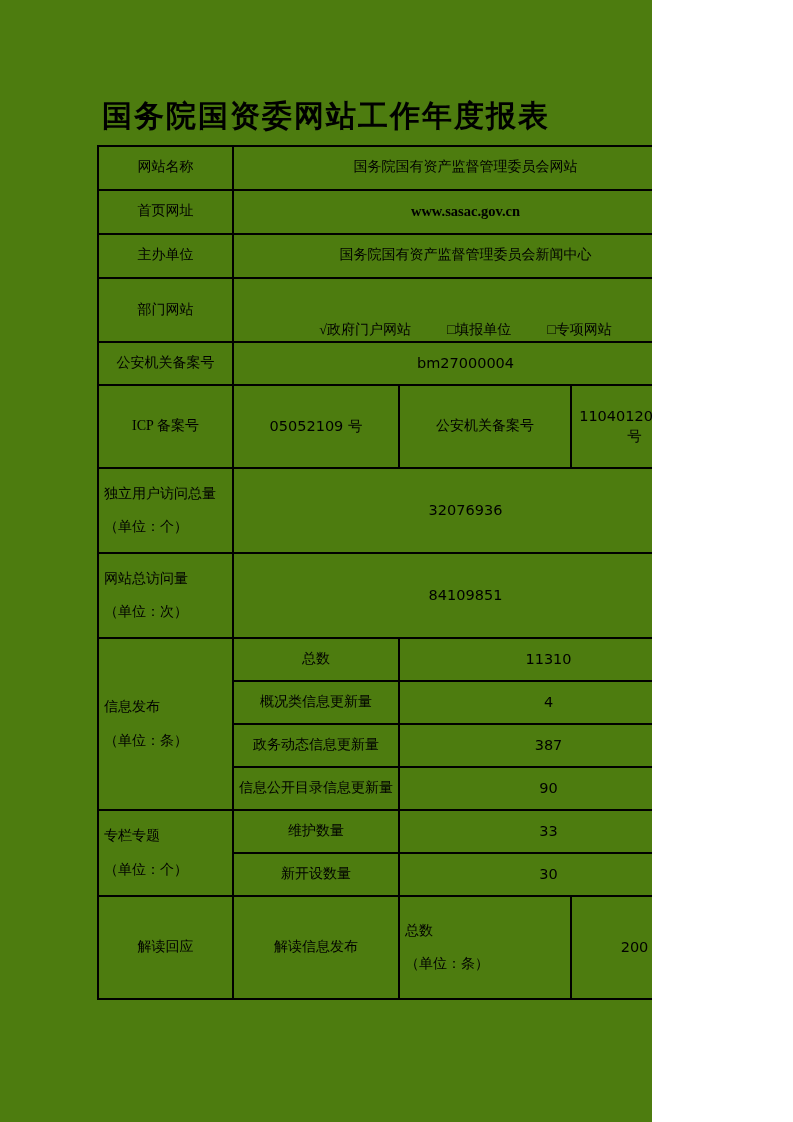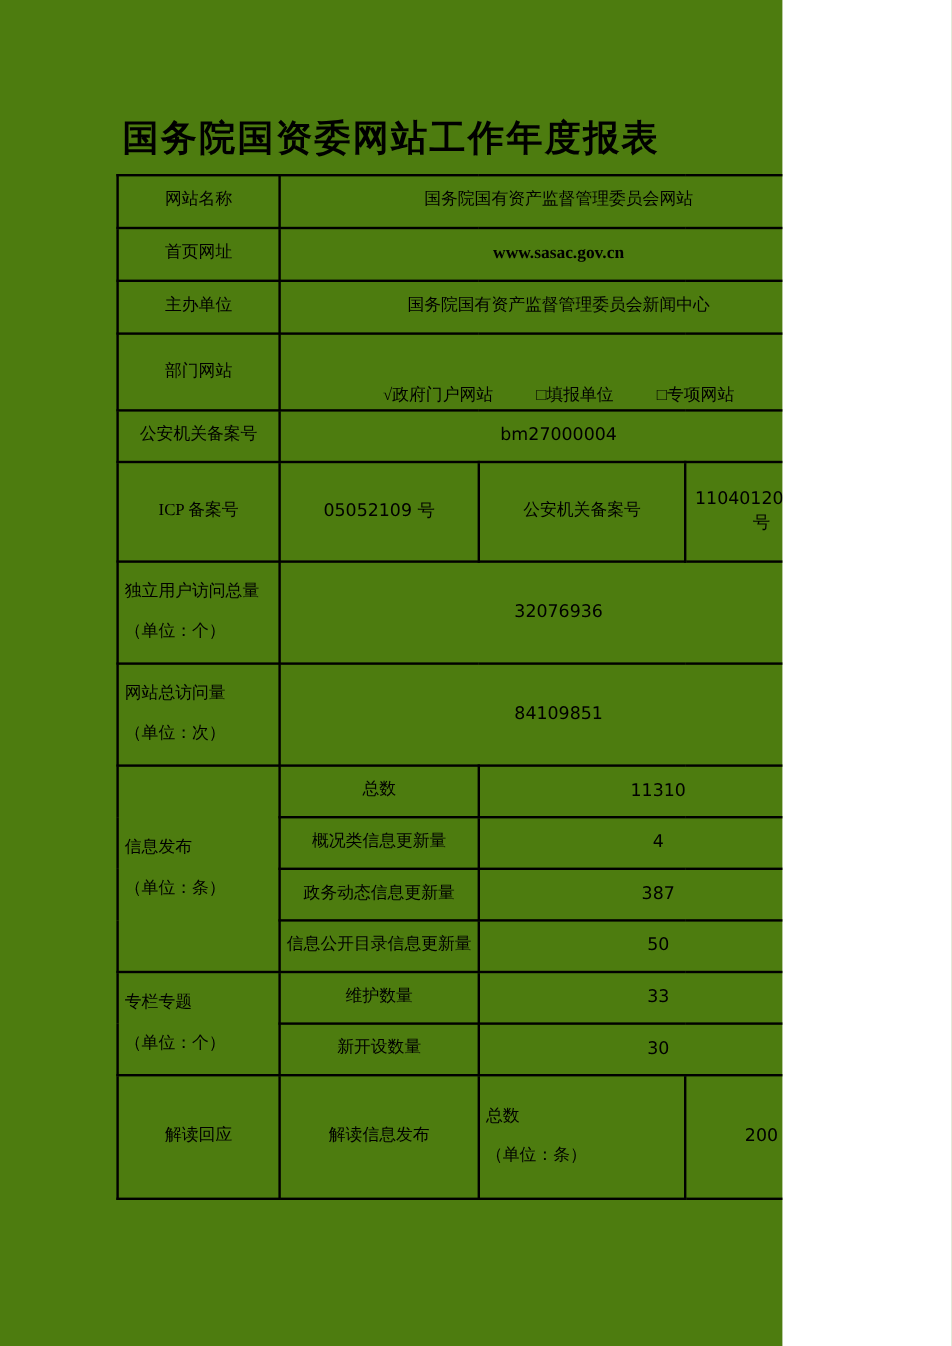--- a/index.html
+++ b/index.html
@@ -179,7 +179,7 @@
 
     <tr class="h43">
       <td>信息公开目录信息更新量</td>
-      <td colspan="2" class="num">50</td>
+      <td colspan="2" class="num">90</td>
     </tr>
 
     <tr class="h43">

